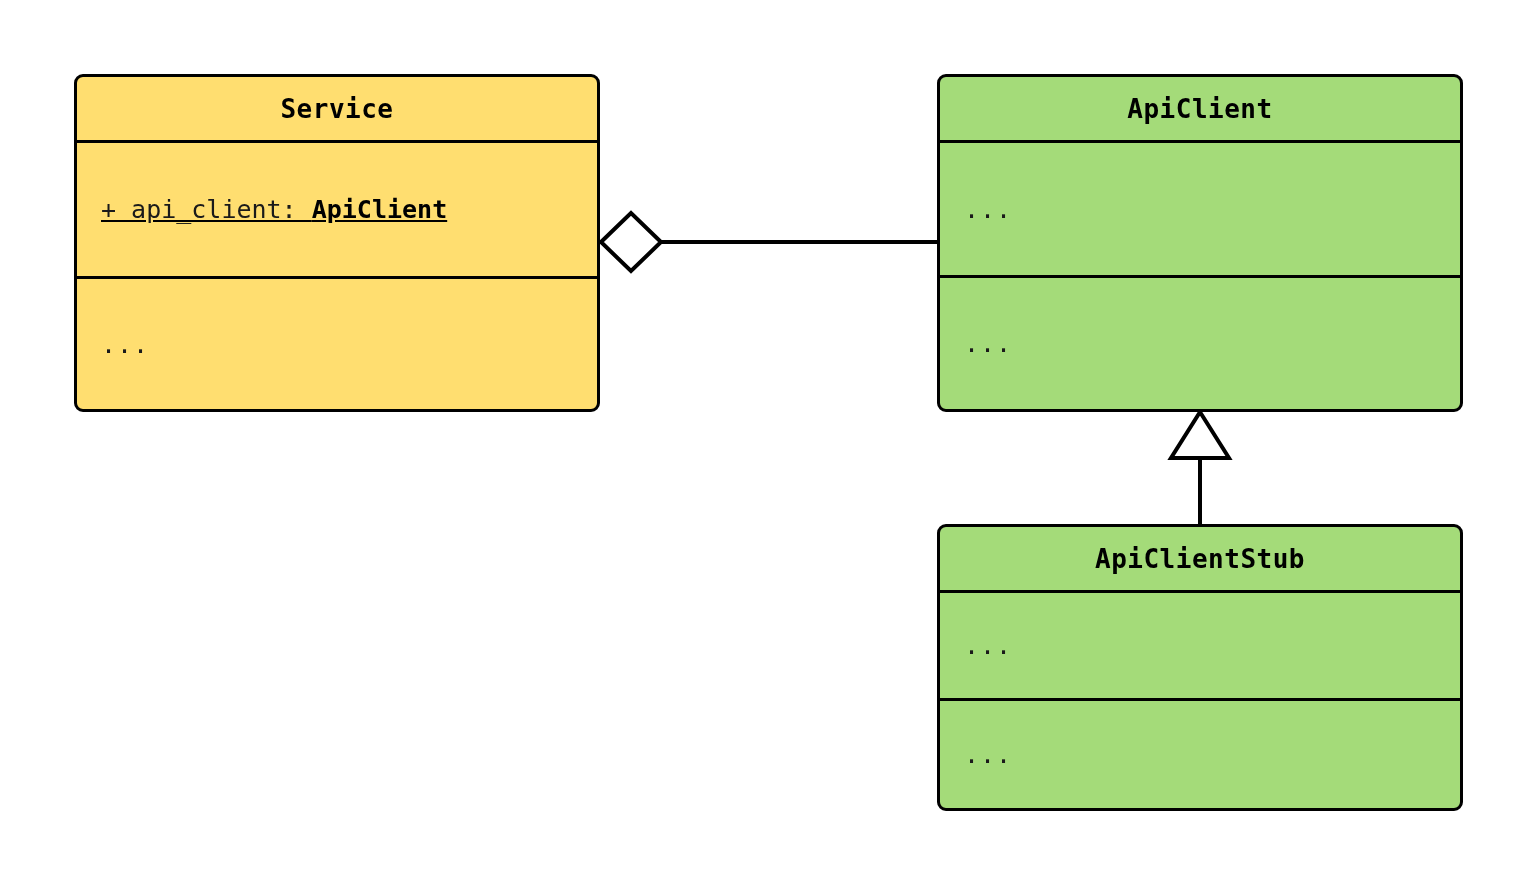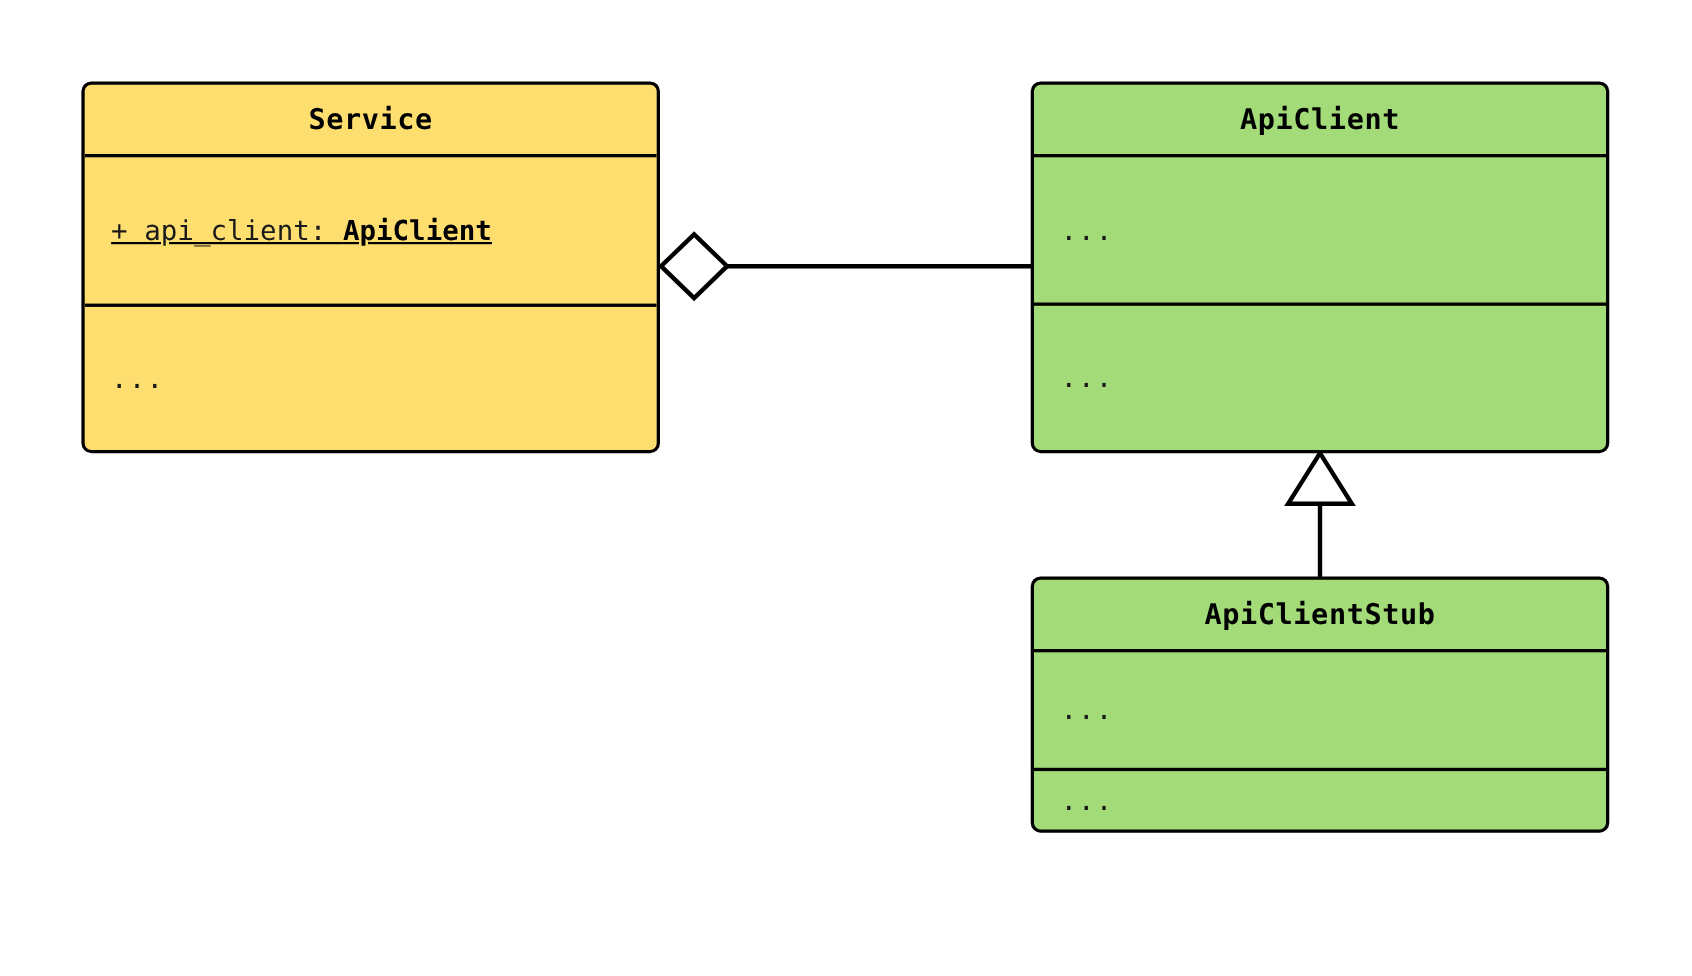--- a/index.html
+++ b/index.html
@@ -97,7 +97,7 @@
   #class-apiclient .c-ops   { flex: 1 1 auto; }
 
   #class-apiclientstub {
-    left: 937px; top: 524px; width: 526px; height: 233px;
+    left: 937px; top: 524px; width: 526px; height: 287px;
   }
   #class-apiclientstub .c-title { height: 63px; }
   #class-apiclientstub .c-attrs { height: 108px; }

